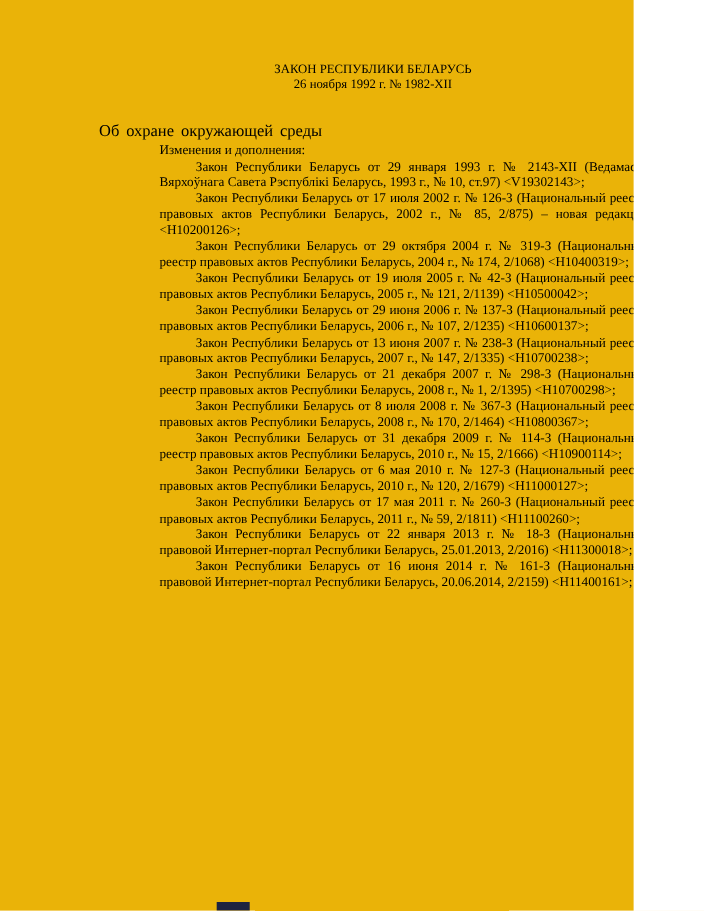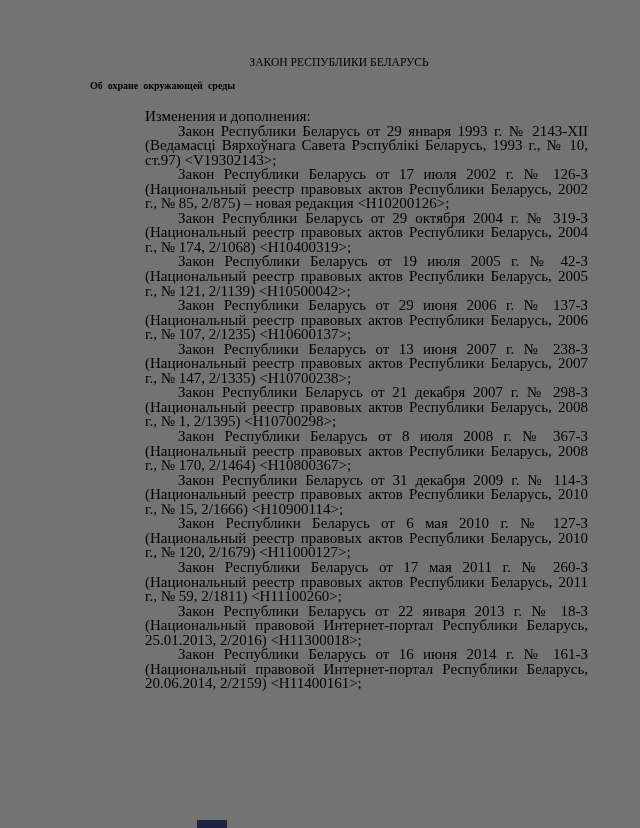--- a/index.html
+++ b/index.html
@@ -4,7 +4,7 @@
 <style>
   html,body{margin:0;padding:0;background:#fff;}
   .page{
-    position:relative;width:640px;height:828px;background:#737373;
+    position:relative;width:576px;height:828px;background:#eab308;
     font-family:"Liberation Serif","DejaVu Serif",serif;color:#000;overflow:hidden;
   }
   .doc{position:absolute;left:90px;top:56px;width:498px;}

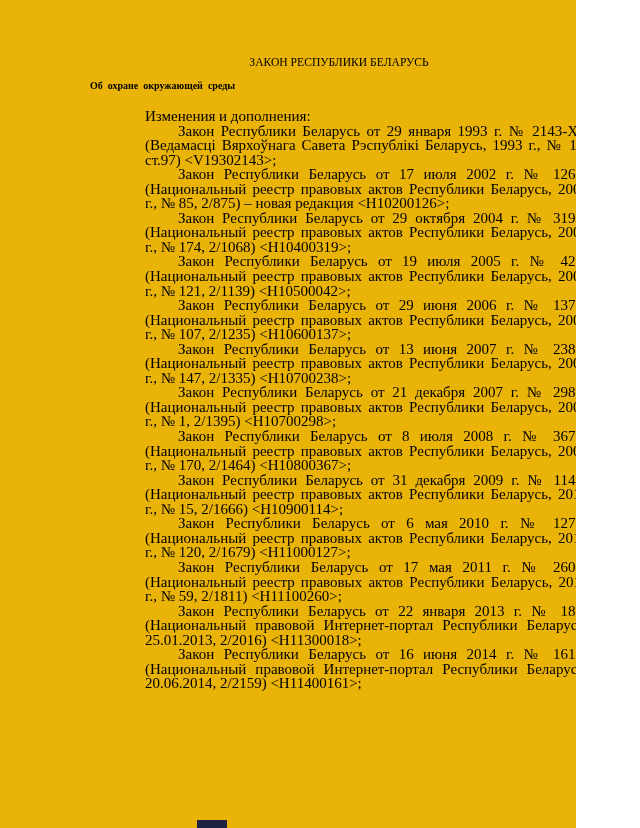--- a/index.html
+++ b/index.html
@@ -23,6 +23,7 @@
   <div class="doc">
     <div class="hdr">
       <div>ЗАКОН РЕСПУБЛИКИ БЕЛАРУСЬ</div>
+      <div>26 ноября 1992 г. № 1982-XII</div>
     </div>
     <div class="doc-title">Об охране окружающей среды</div>
     <div class="amendments">

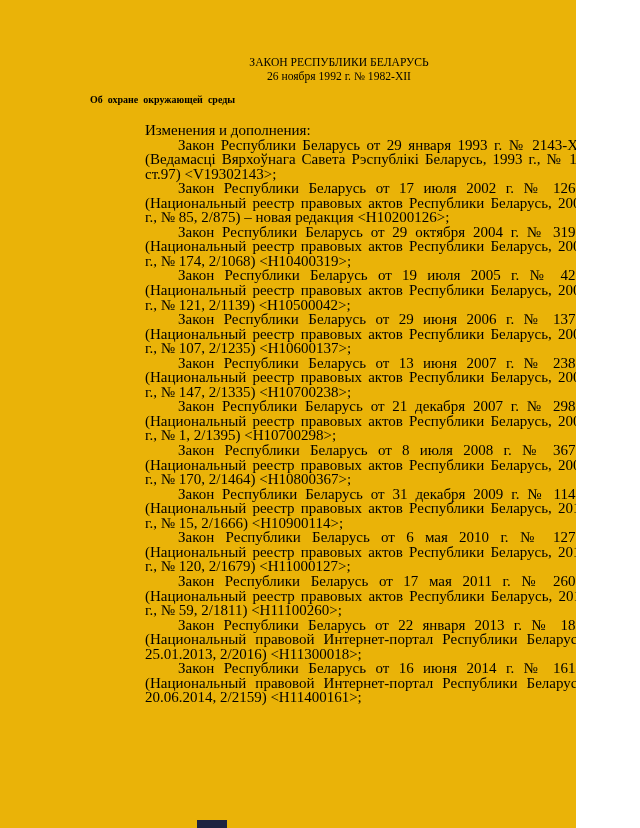--- a/index.html
+++ b/index.html
@@ -9,7 +9,7 @@
   }
   .doc{position:absolute;left:90px;top:56px;width:498px;}
   .hdr{text-align:center;font-size:11.6px;line-height:14px;}
-  .doc-title{margin-top:8px;font-size:10px;font-weight:bold;word-spacing:2.5px;line-height:15px;}
+  .doc-title{margin-top:29px;font-size:15px;font-weight:normal;word-spacing:2.5px;line-height:15px;}
   .amendments{margin-top:16px;margin-left:55px;font-size:15px;line-height:14.55px;text-align:justify;}
   .amendments-label{text-align:left;}
   p.entry{margin:0;text-indent:33px;}

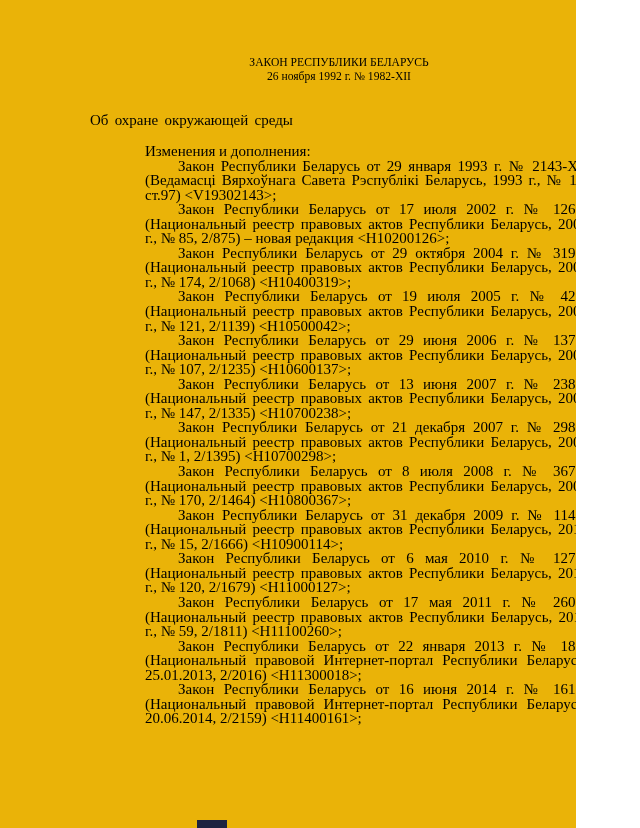--- a/index.html
+++ b/index.html
@@ -10,7 +10,7 @@
   .doc{position:absolute;left:90px;top:56px;width:498px;}
   .hdr{text-align:center;font-size:11.6px;line-height:14px;}
   .doc-title{margin-top:29px;font-size:15px;font-weight:normal;word-spacing:2.5px;line-height:15px;}
-  .amendments{margin-top:16px;margin-left:55px;font-size:15px;line-height:14.55px;text-align:justify;}
+  .amendments{margin-top:1px;margin-left:55px;font-size:12px;line-height:14.55px;text-align:justify;}
   .amendments-label{text-align:left;}
   p.entry{margin:0;text-indent:33px;}
   .note{font-weight:bold;}

